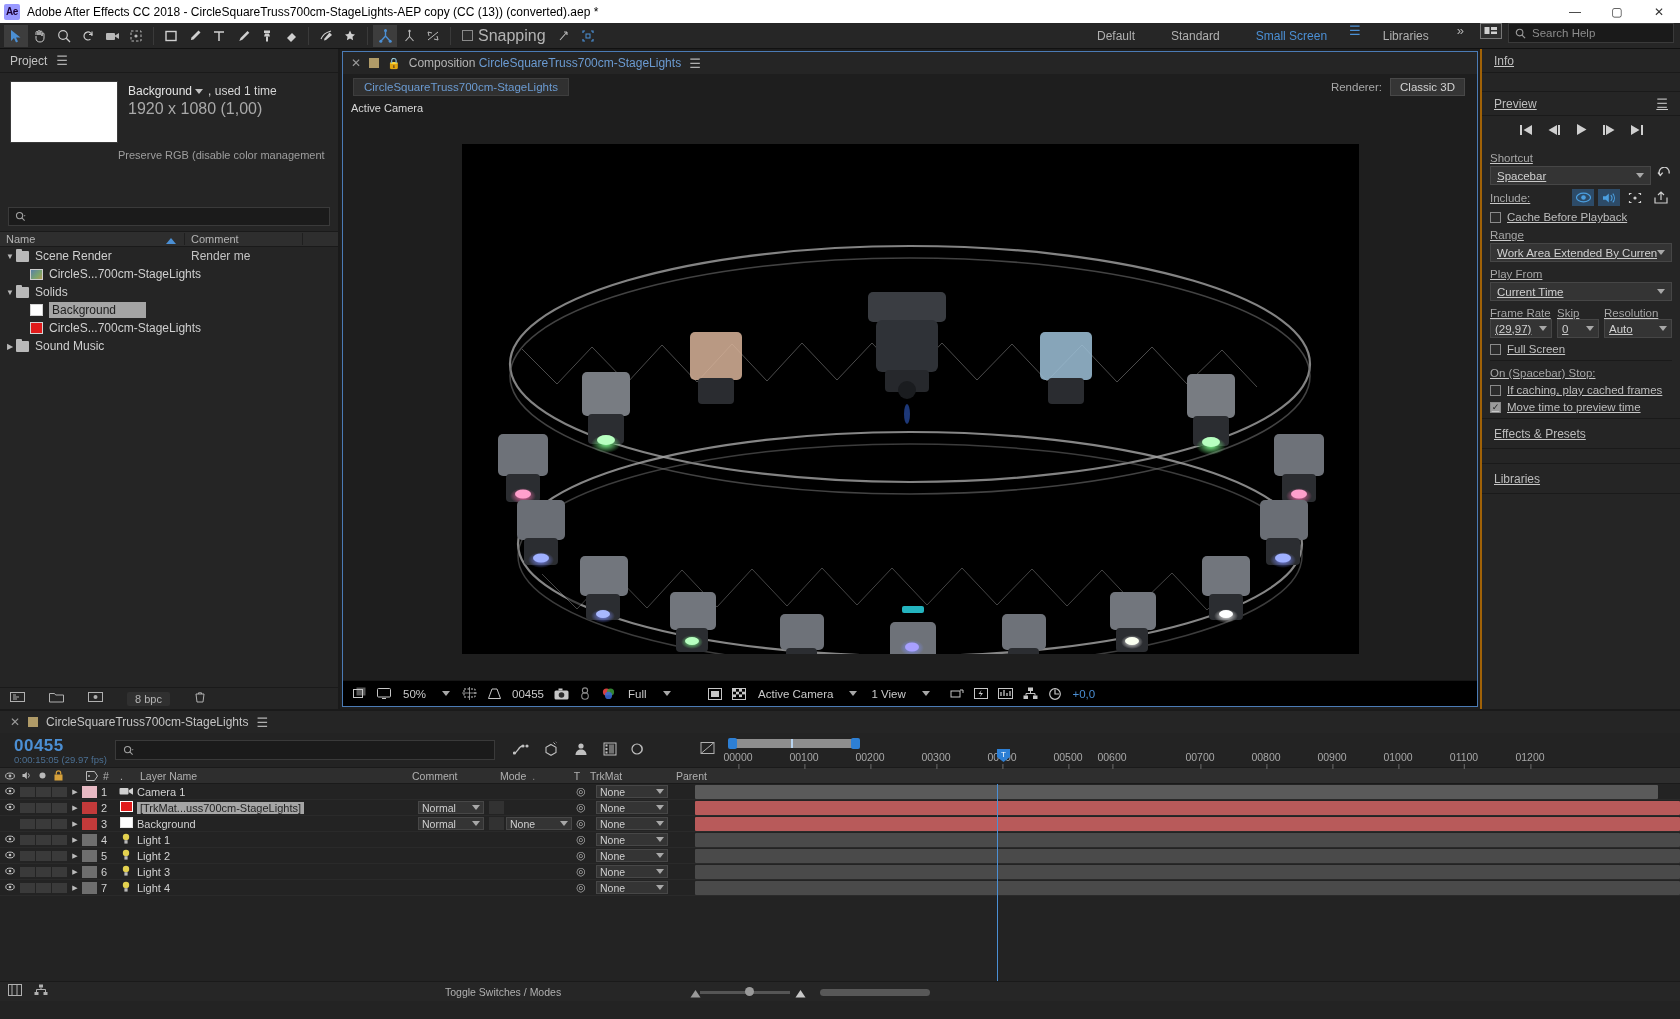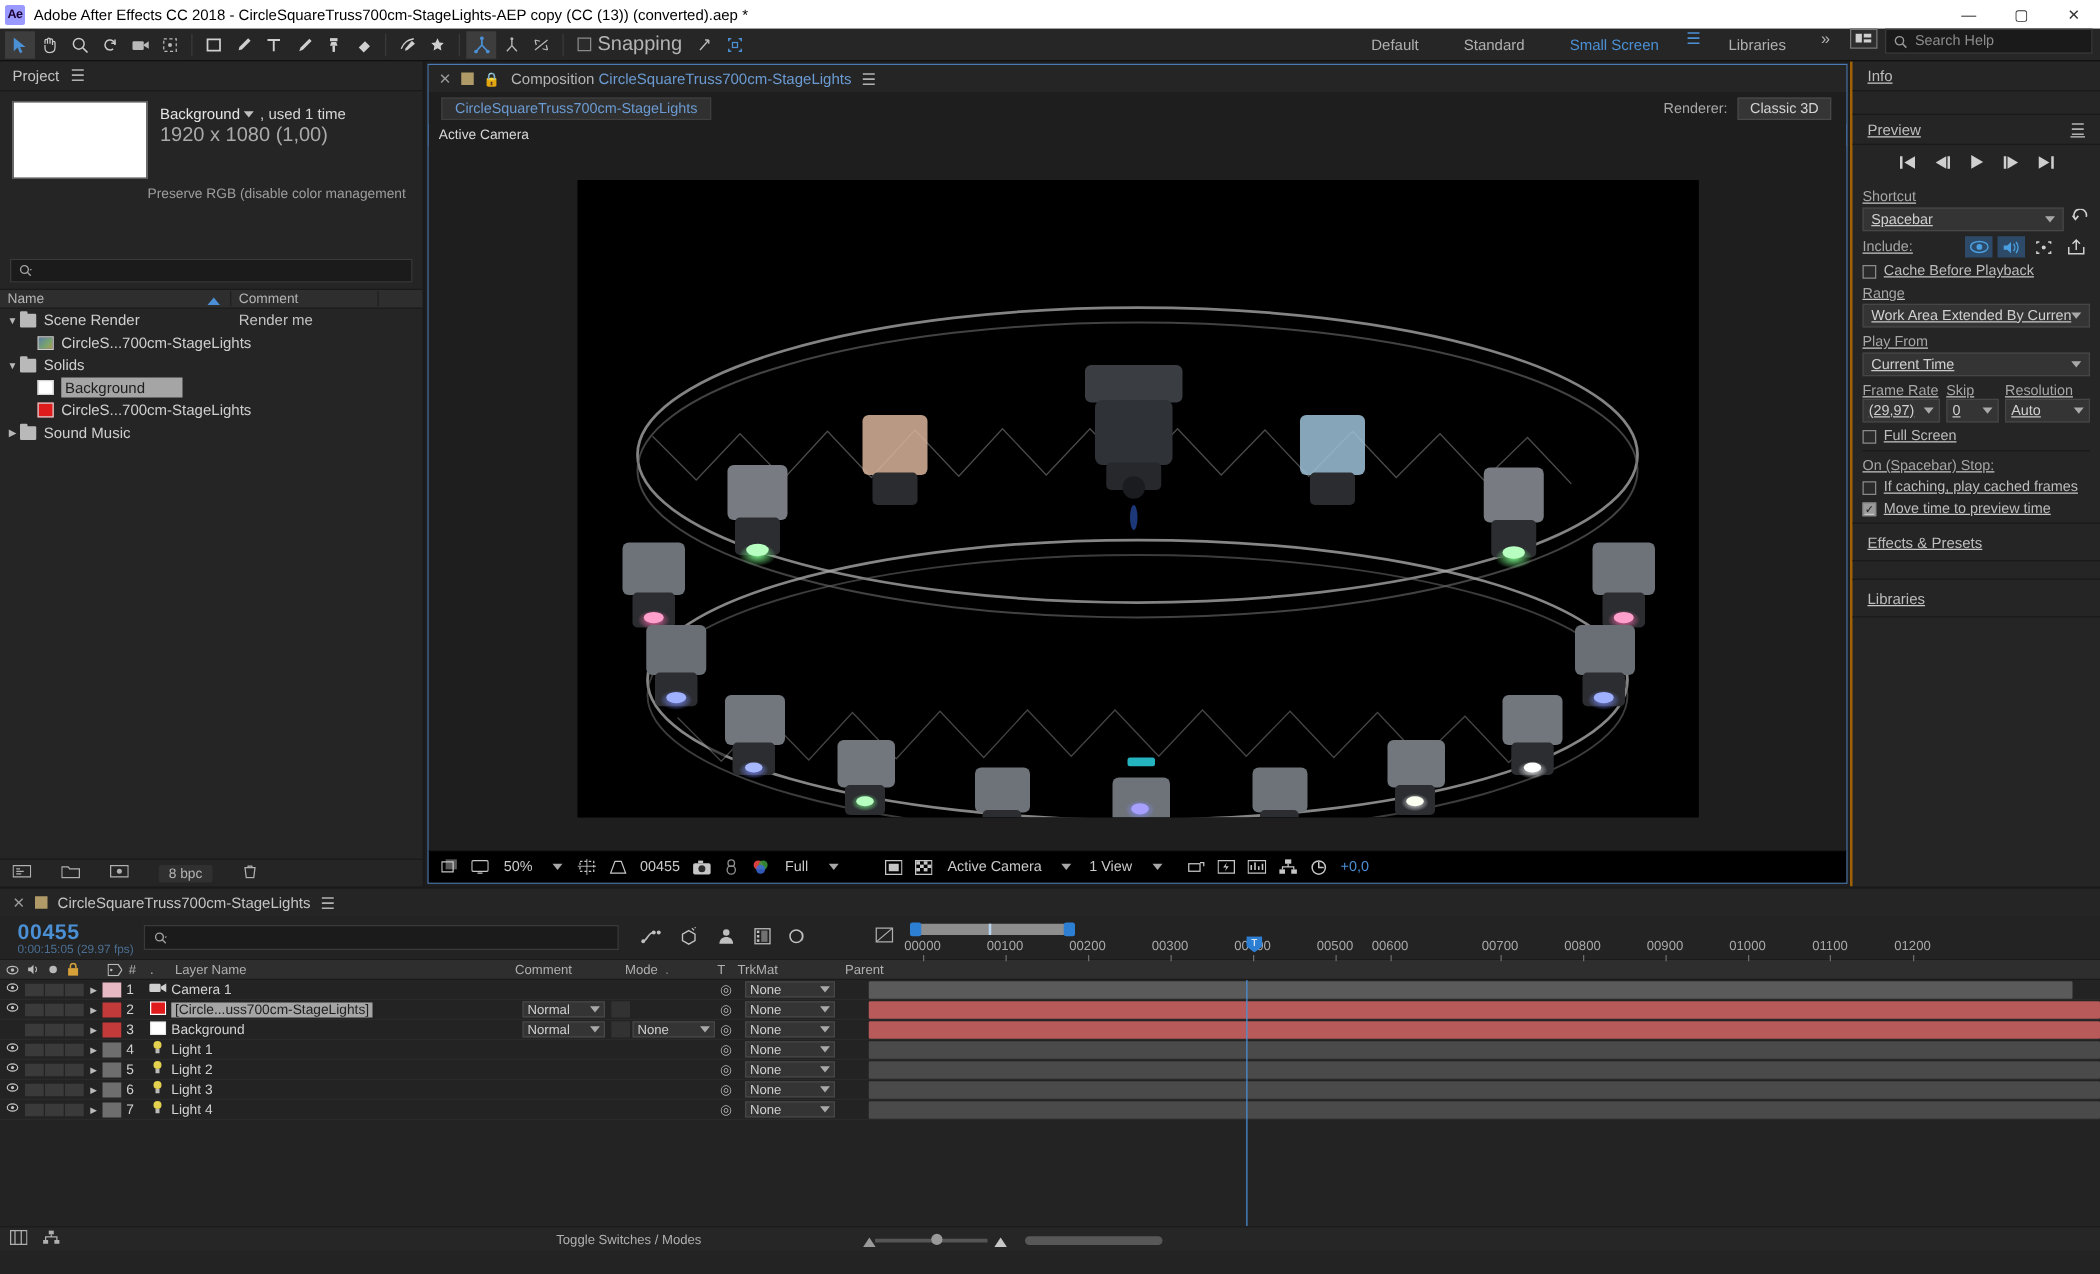--- a/index.html
+++ b/index.html
@@ -1097,7 +1097,7 @@
               <rect x="0.5" y="0.5" width="12" height="10" fill="#e01b1b" stroke="#ffffff"></rect>
             </svg>
         </span>
-        <span class="lname"><span class="hl">[Circle...uss700cm-StageLights]</span></span>
+        <span class="lname"><span class="hl">[TrkMat...uss700cm-StageLights]</span></span>
         <span class="mode-sel">
           <span>Normal</span>
           <span class="chev"></span>

